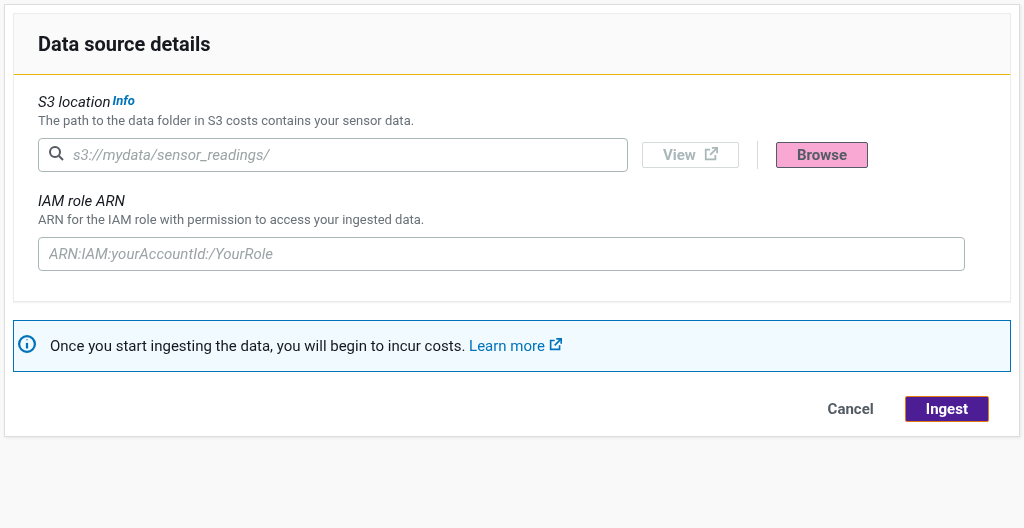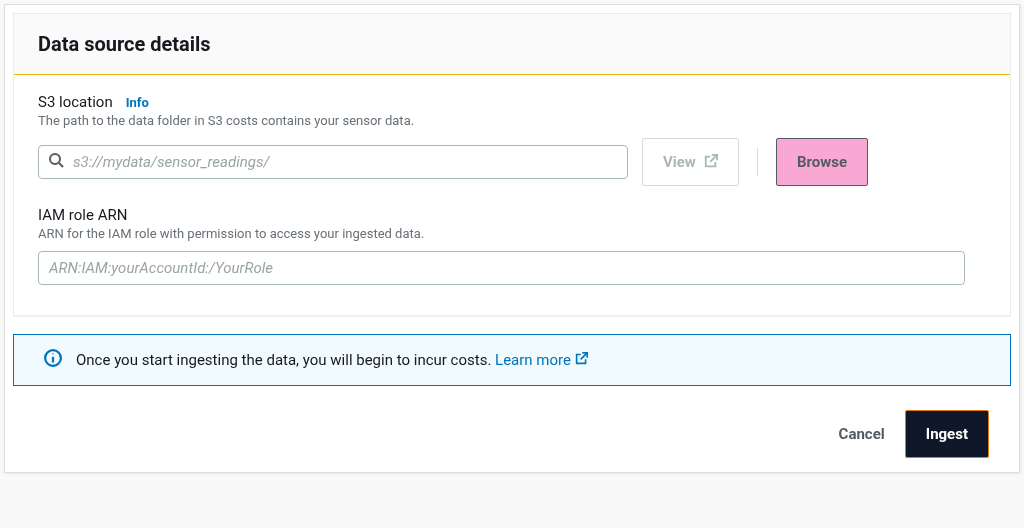--- a/index.html
+++ b/index.html
@@ -44,9 +44,10 @@
     }
     .field-label-row {
       display: flex;
-      align-items: center;
-      gap: 13px;
+      align-items: flex-start;
+      gap: 2px;
       margin-bottom: 2px;
+      font-style: italic;
     }
     .field-label {
       font-size: 15px;

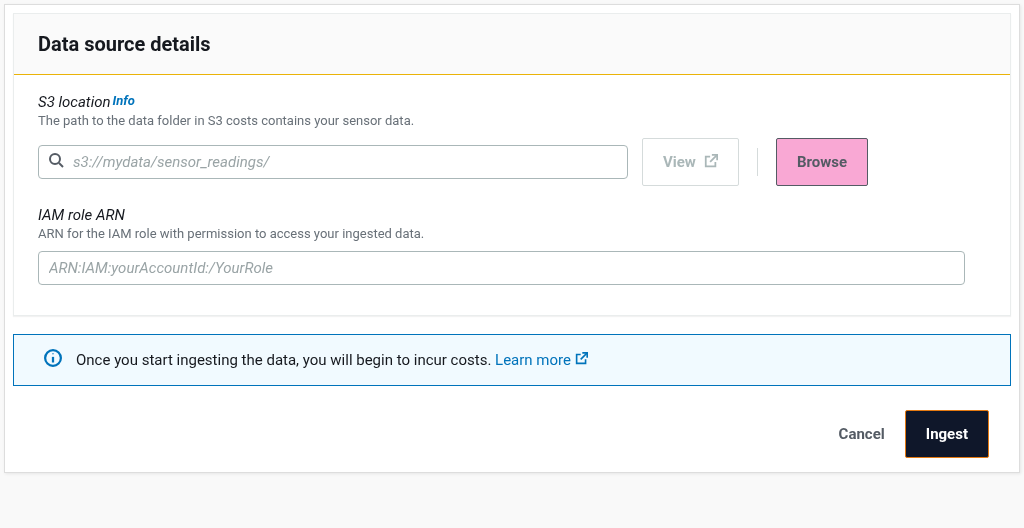--- a/index.html
+++ b/index.html
@@ -104,7 +104,7 @@
       max-width: 100%;
     }
     .btn {
-      height: 48px;
+      height: 26px;
       padding: 0 20px;
       border-radius: 2px;
       font-size: 15px;

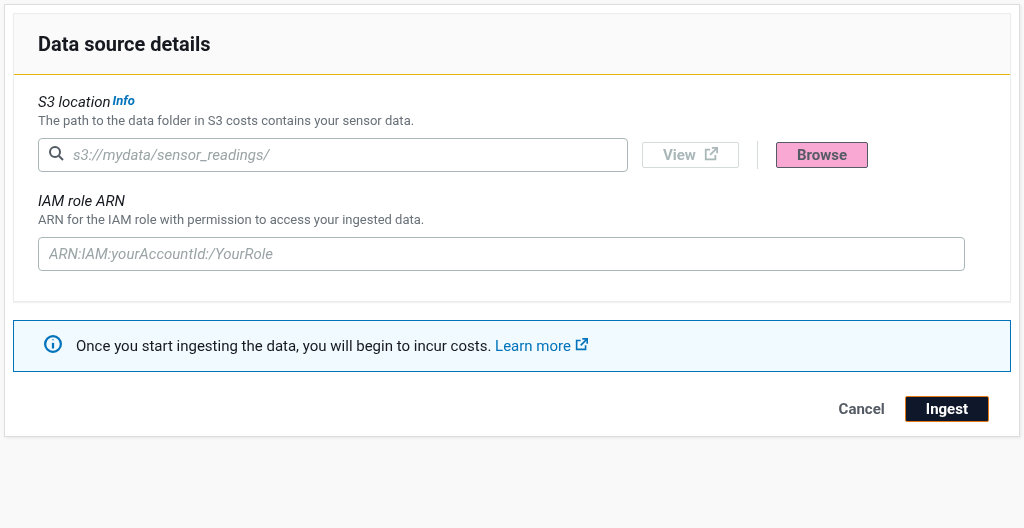--- a/index.html
+++ b/index.html
@@ -149,7 +149,7 @@
       margin: 18px 8px 0 8px;
       border: 1px solid #0073bb;
       background: #f1faff;
-      padding: 14px 30px;
+      padding: 14px 4px;
       display: flex;
       align-items: center;
       gap: 14px;

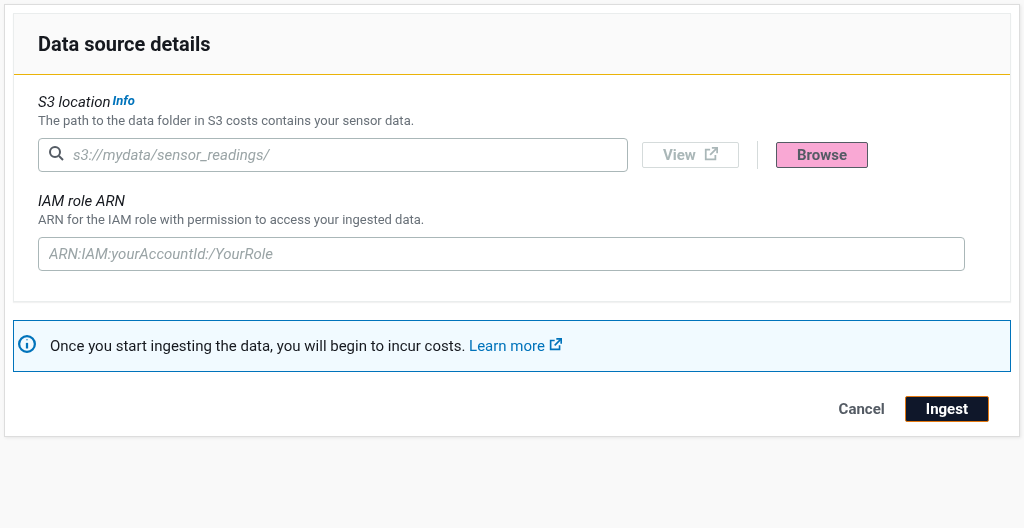--- a/index.html
+++ b/index.html
@@ -172,7 +172,7 @@
     .footer-actions {
       display: flex;
       justify-content: flex-end;
-      gap: 0;
+      gap: 11px;
       padding: 24px 30px 14px 30px;
     }
   </style>

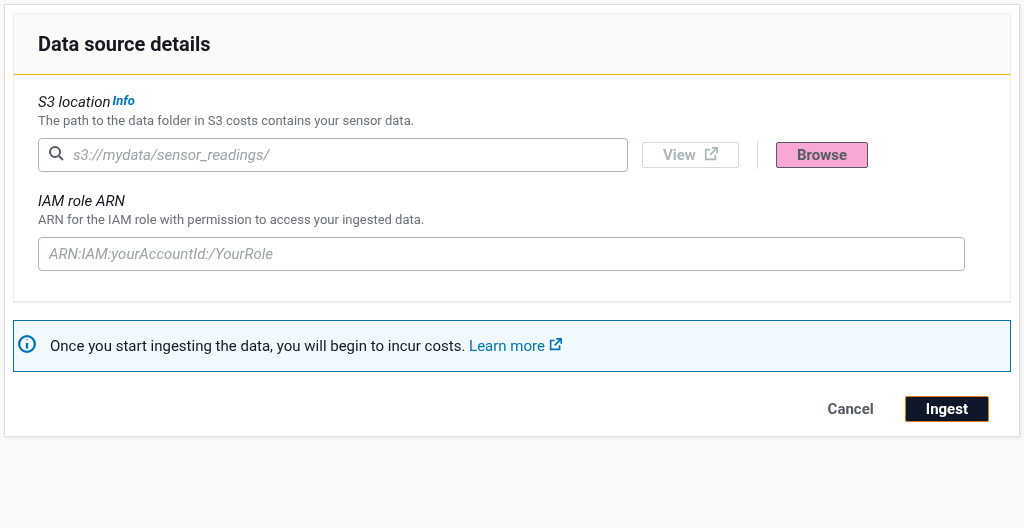--- a/index.html
+++ b/index.html
@@ -136,7 +136,7 @@
     }
     .btn-primary {
       border: 1px solid #e47911;
-      background: #0f172a;
+      background: #4c1d95;
       color: #ffffff;
     }
     .vsep {

